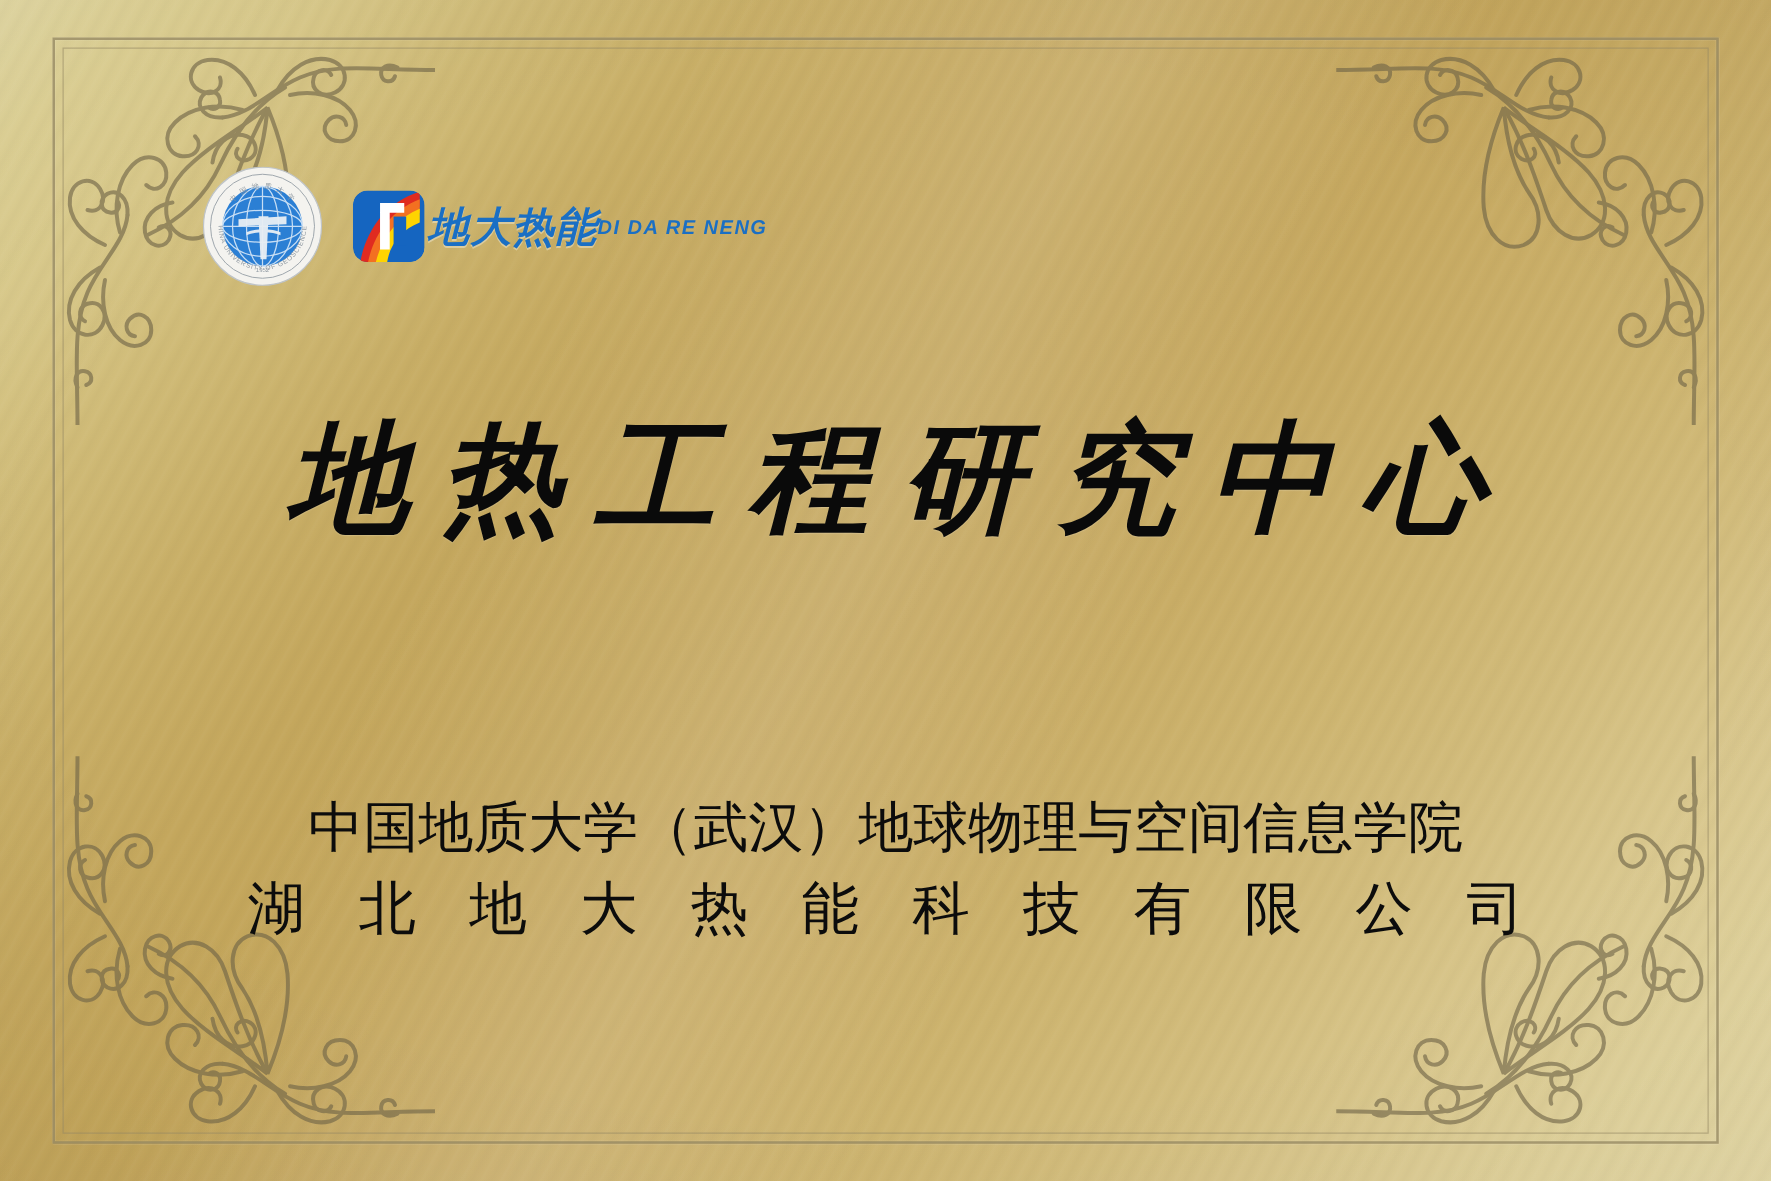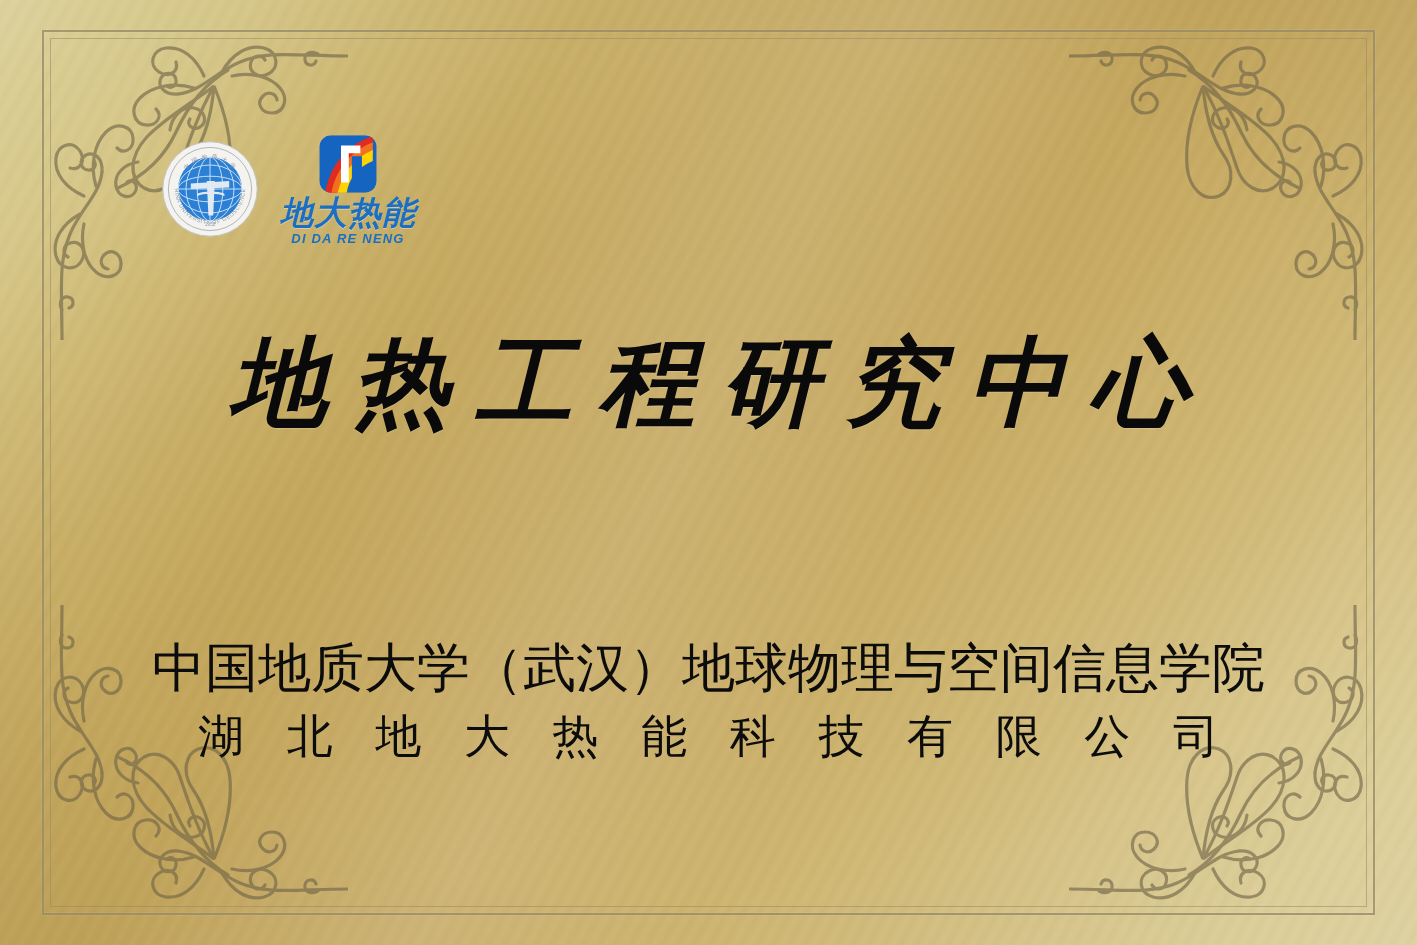--- a/index.html
+++ b/index.html
@@ -113,7 +113,7 @@
     gap: 22px;
   }
   .seal { width: 96px; height: 96px; display: block; }
-  .ddrn { display: flex; flex-direction: column; align-items: center; }
+  .ddrn { display: flex; flex-direction: row; align-items: center; }
   .ddrn-mark { width: 62px; height: 62px; display: block; margin-bottom: 1px; }
   .ddrn-cn {
     font-size: 33px;

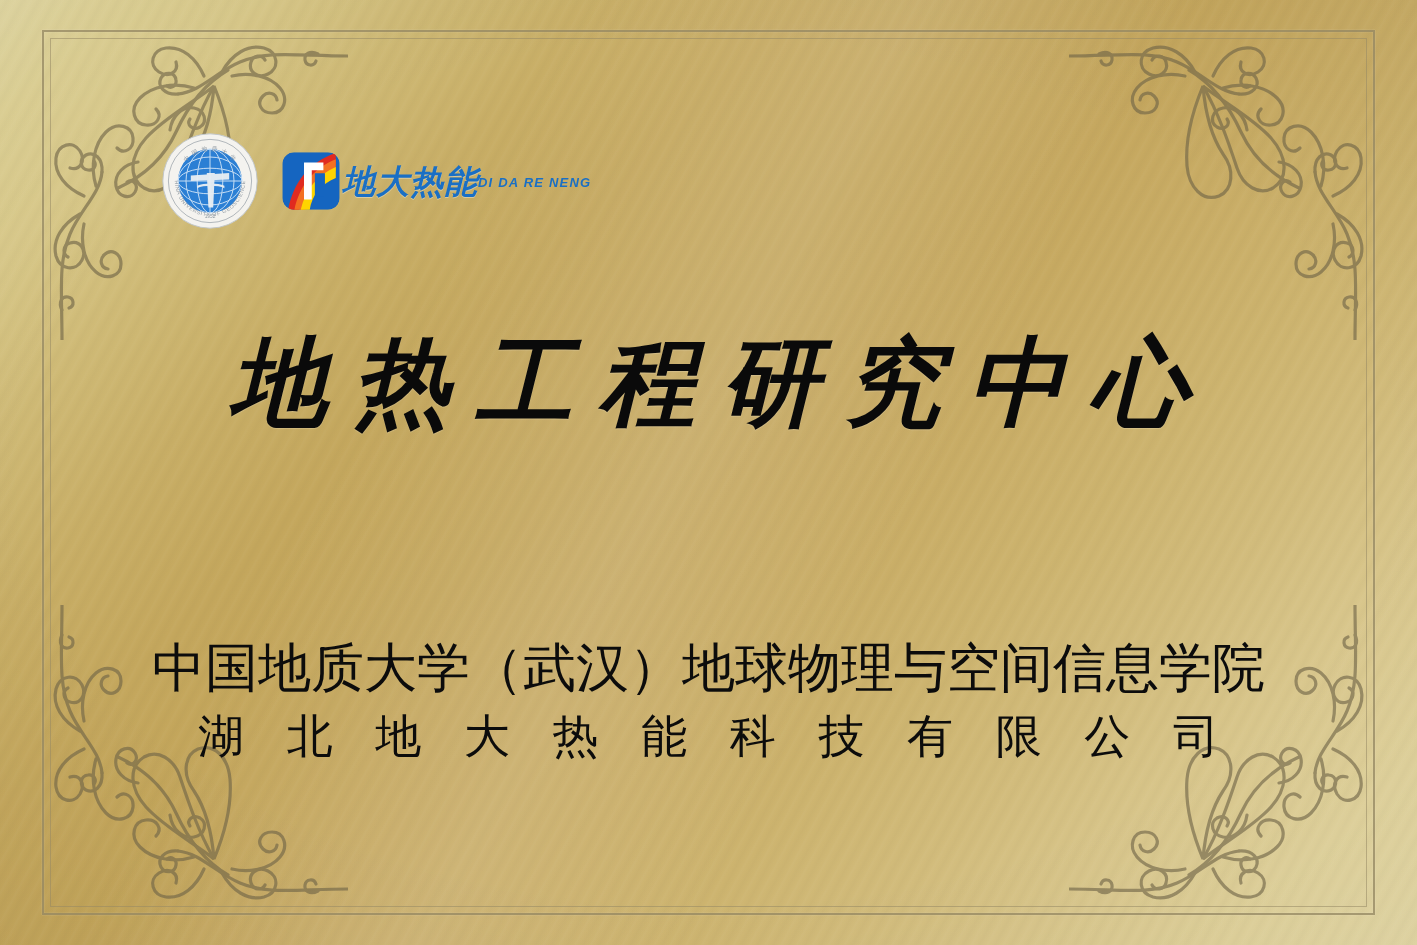--- a/index.html
+++ b/index.html
@@ -126,7 +126,7 @@
     text-shadow: 0 1px 0 rgba(255,255,255,.35);
   }
   .ddrn-py {
-    font-size: 13px;
+    font-size: 16px;
     font-weight: bold;
     font-style: italic;
     color: #1a6fc4;

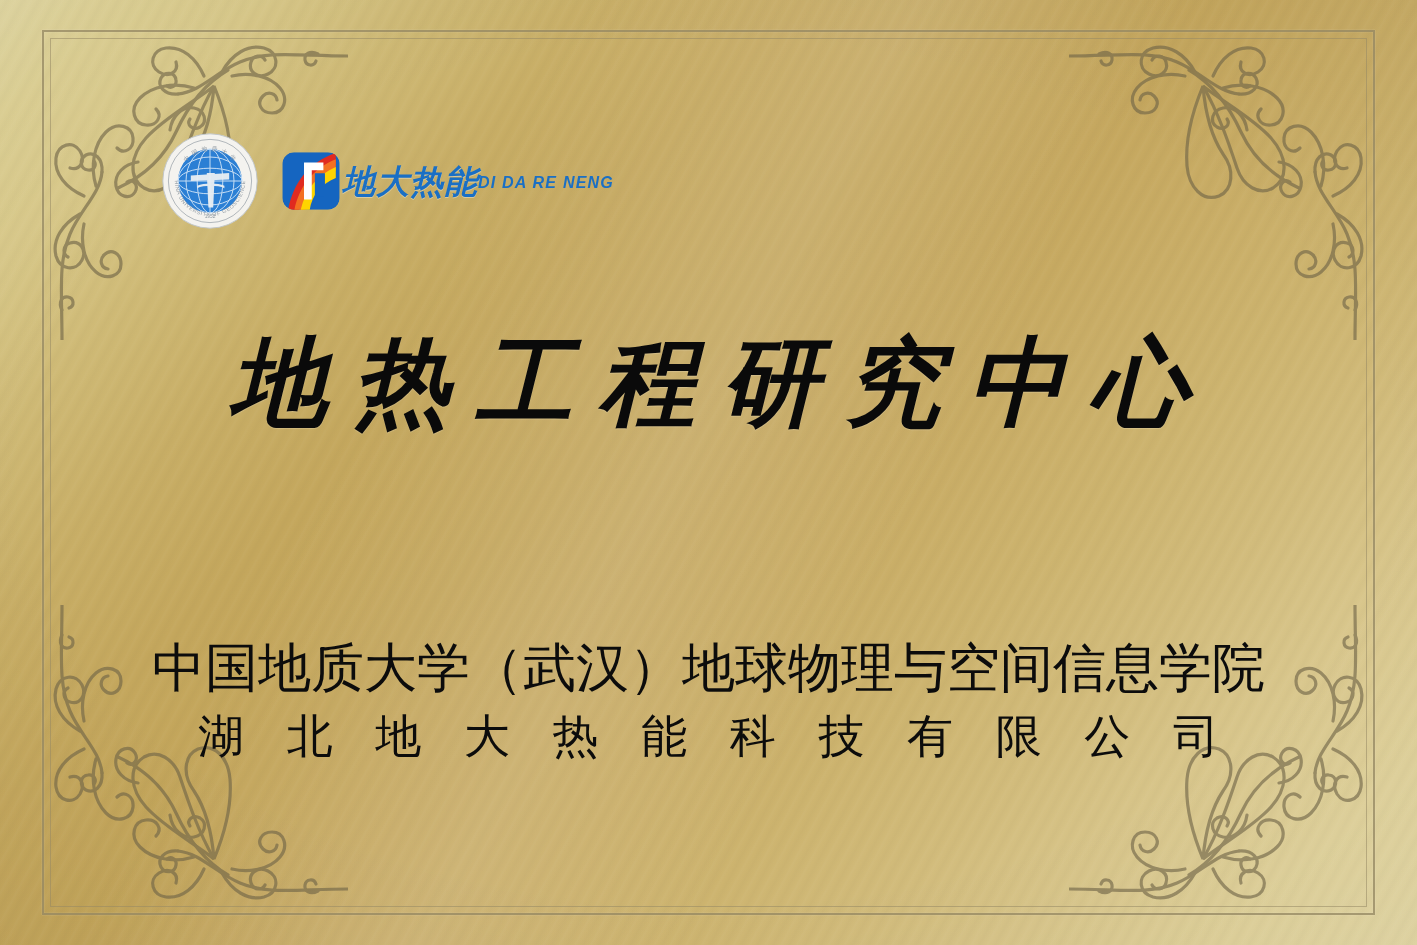--- a/index.html
+++ b/index.html
@@ -164,7 +164,7 @@
   }
   .sub-line1 {
     font-family: "DejaVu Sans", "Liberation Sans", sans-serif;
-    font-size: 53px;
+    font-size: 44px;
     line-height: 1.12;
     letter-spacing: 0px;
     white-space: nowrap;

